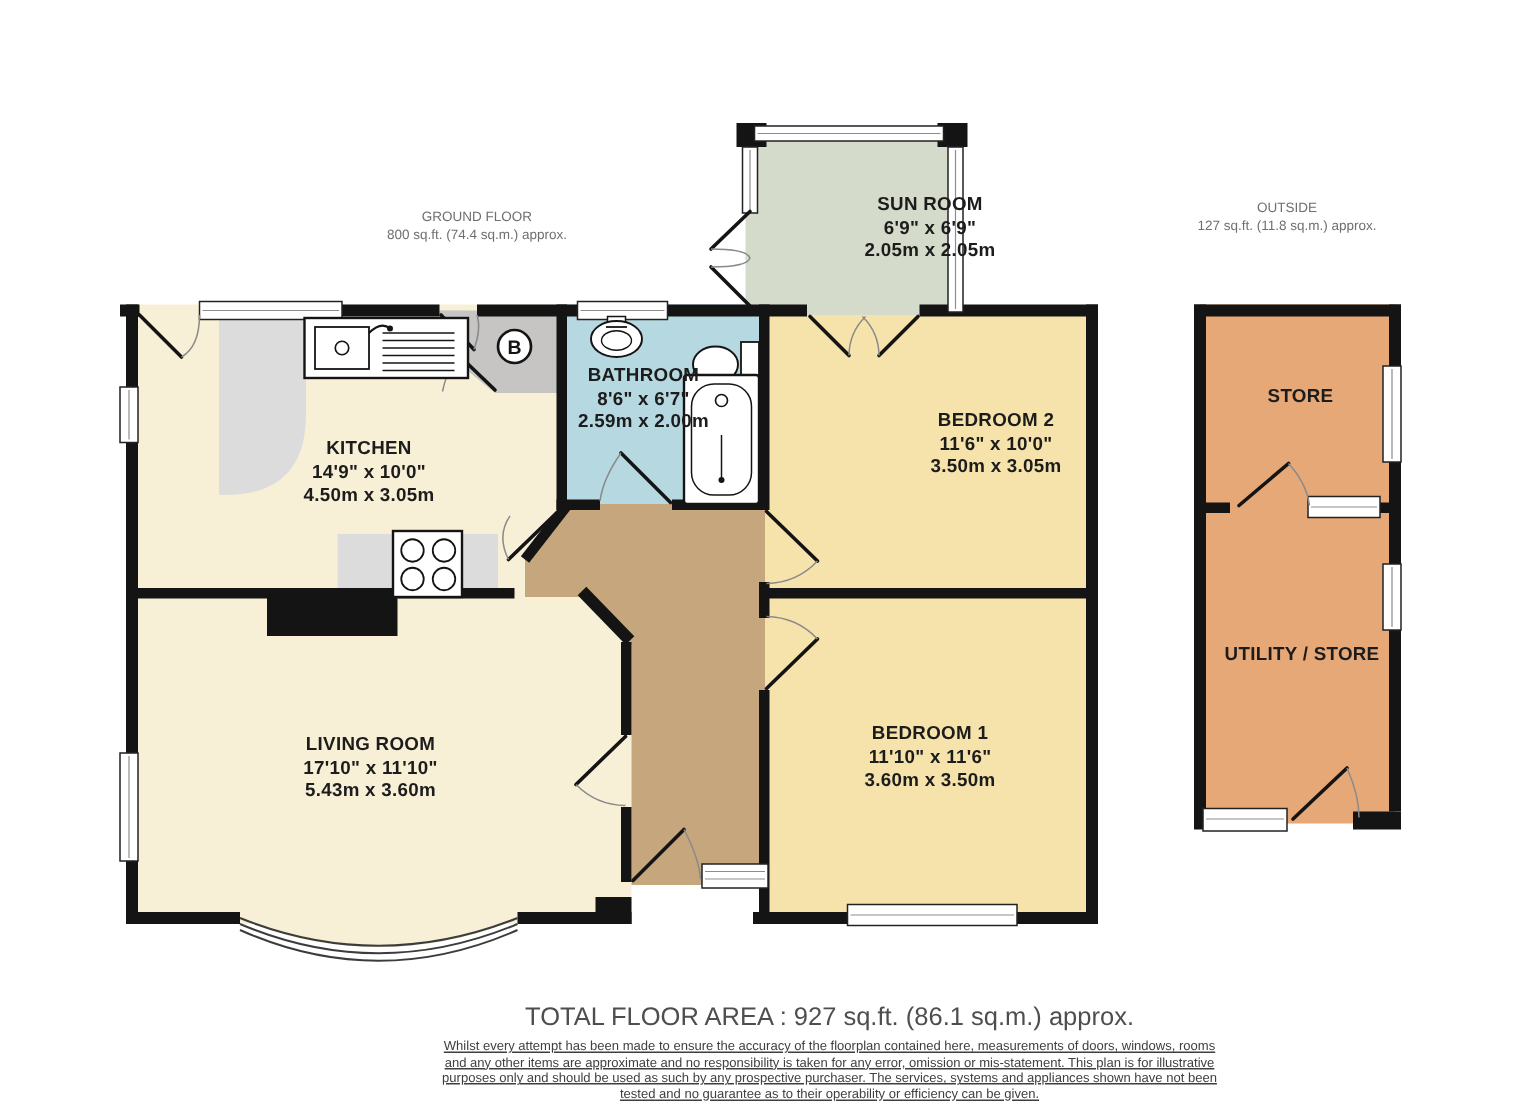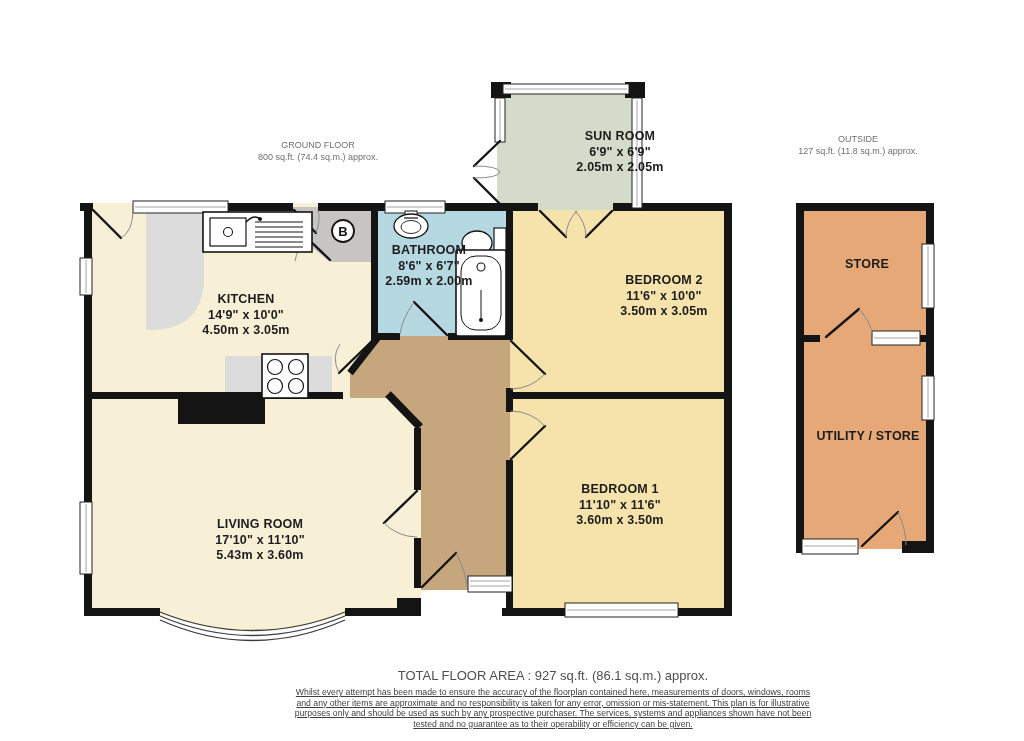--- a/index.html
+++ b/index.html
@@ -275,7 +275,7 @@
     <div>3.60m  x 3.50m</div>
   </div>
 
-  <div class="room-label" style="left:247px;top:540px;margin-left:13px;">
+  <div class="room-label" style="left:247px;top:512px;">
     <div>LIVING ROOM</div>
     <div>17'10"  x 11'10"</div>
     <div>5.43m  x 3.60m</div>

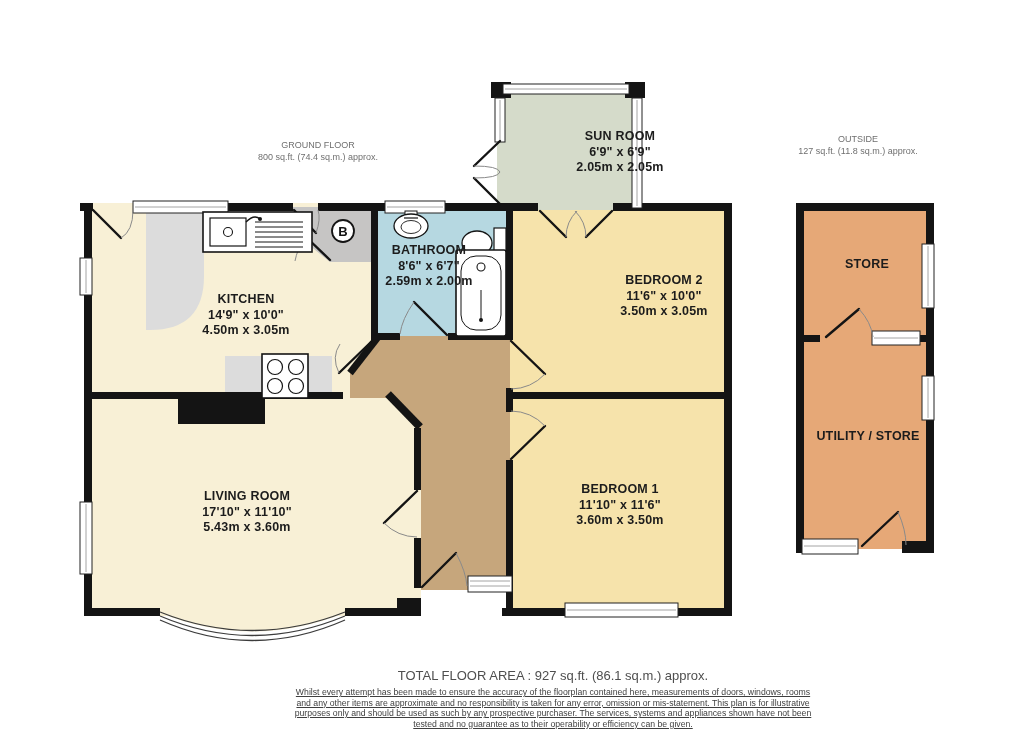--- a/index.html
+++ b/index.html
@@ -21,7 +21,7 @@
     position:absolute;left:553px;top:668px;transform:translateX(-50%);
     width:520px;text-align:center;color:#474747;
   }
-  .footer .total{font-size:13px;margin-bottom:4px;color:#4e4e4e;}
+  .footer .total{font-size:17px;margin-bottom:4px;color:#4e4e4e;}
   .footer .disclaimer{font-size:8.7px;line-height:10.6px;color:#3f3f3f;text-decoration:underline;}
   .footer .credit{font-size:8.7px;line-height:11px;color:#3f3f3f;margin-top:12px;}
 </style>

